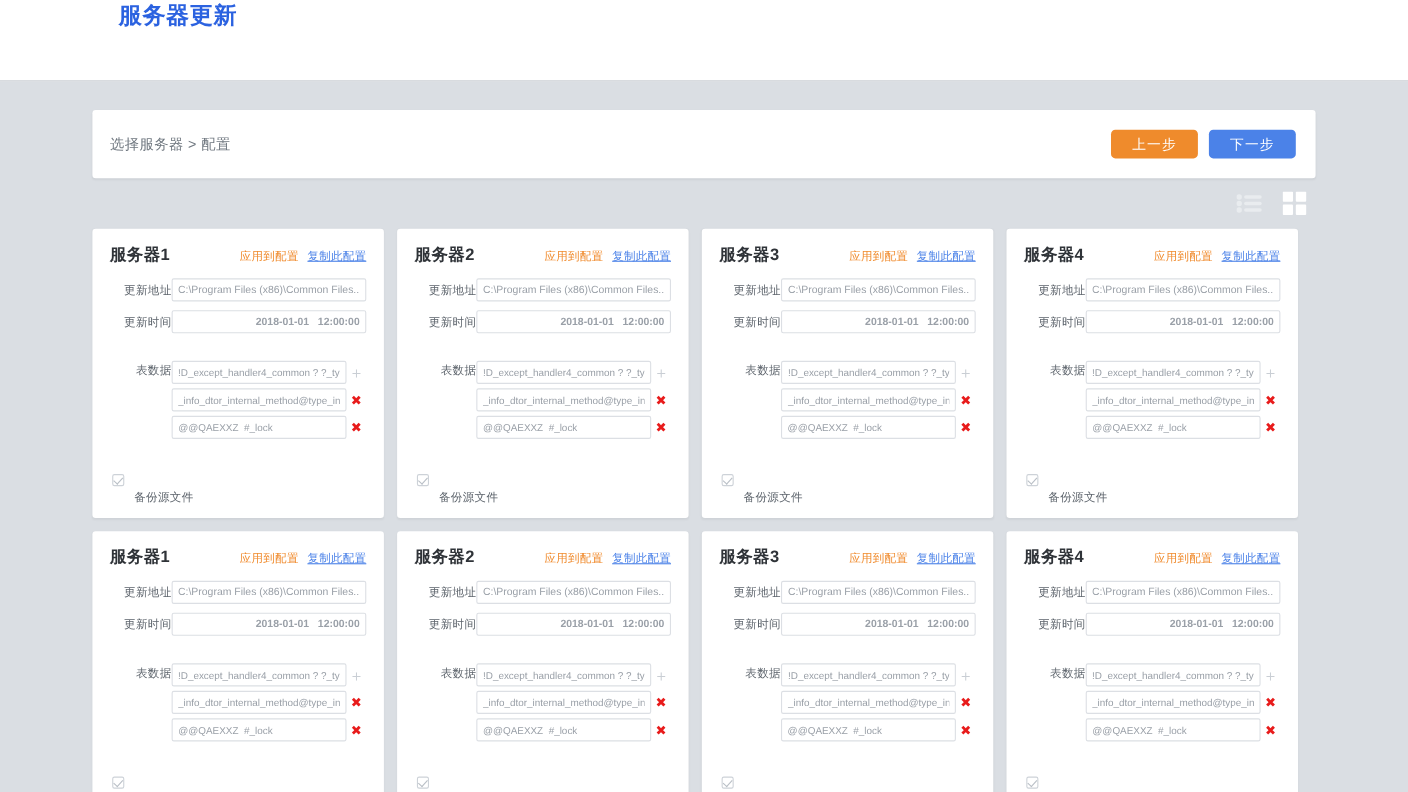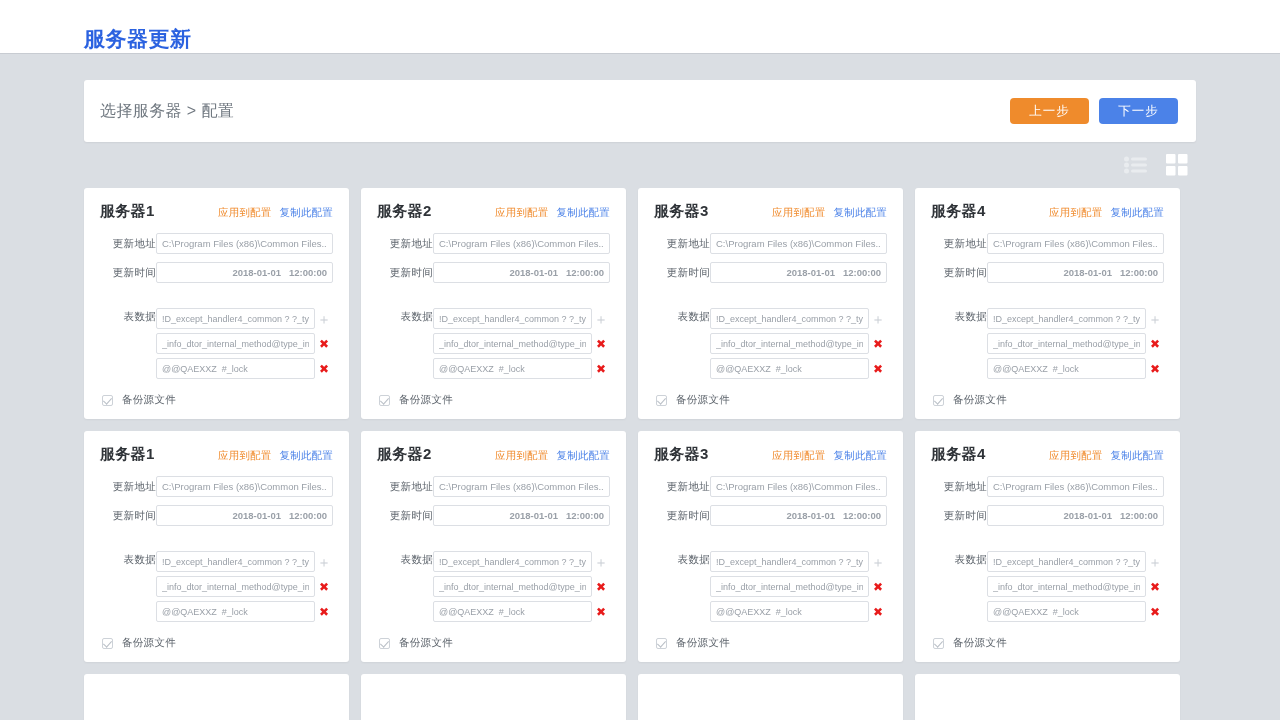--- a/index.html
+++ b/index.html
@@ -12,12 +12,12 @@
 
   
   .topbar {
-    height: 54px;
+    height: 74px;
     background: #ffffff;
     border-bottom: 1px solid #c8ccd2;
     display: flex;
-    align-items: flex-end;
-    padding-left: 84px;
+    align-items: flex-start;
+    padding-left: 108px;
   }
   .app-title {
     font-size: 21px;

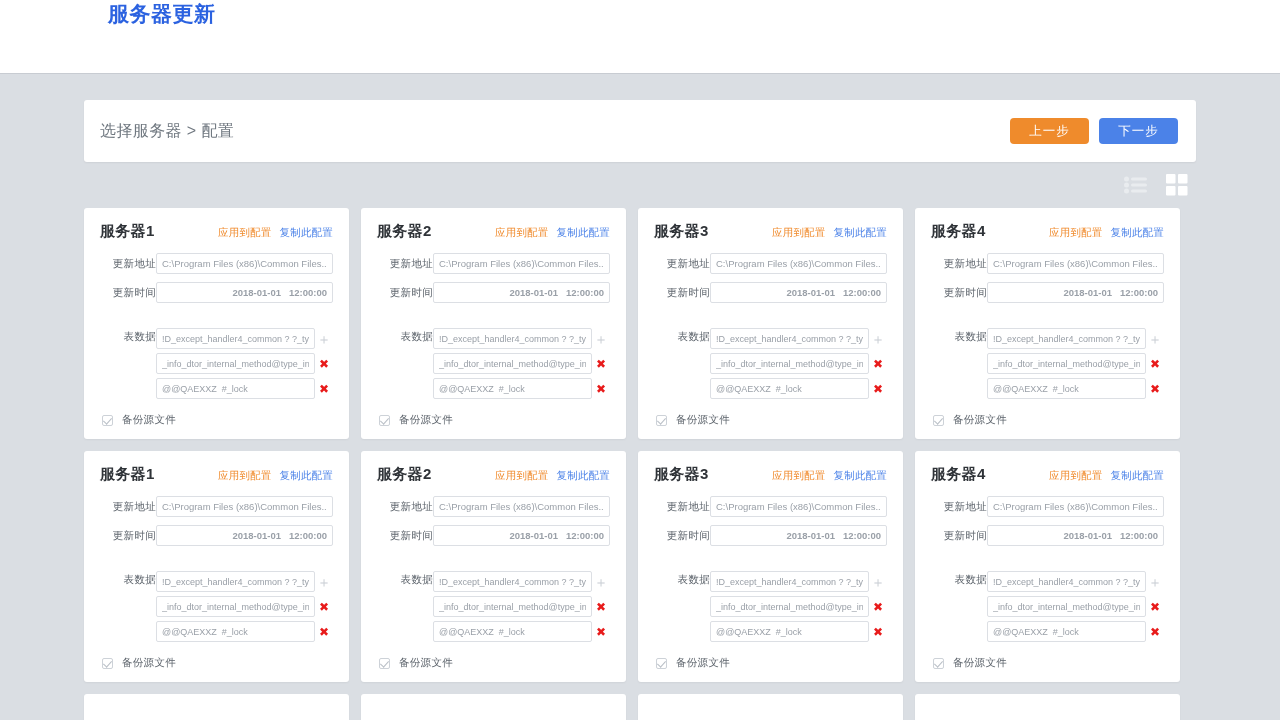--- a/index.html
+++ b/index.html
@@ -43,7 +43,7 @@
     box-shadow: 0 1px 2px rgba(0,0,0,.06);
   }
   .crumb {
-    font-size: 16px;
+    font-size: 13px;
     color: #707880;
     letter-spacing: .4px;
   }

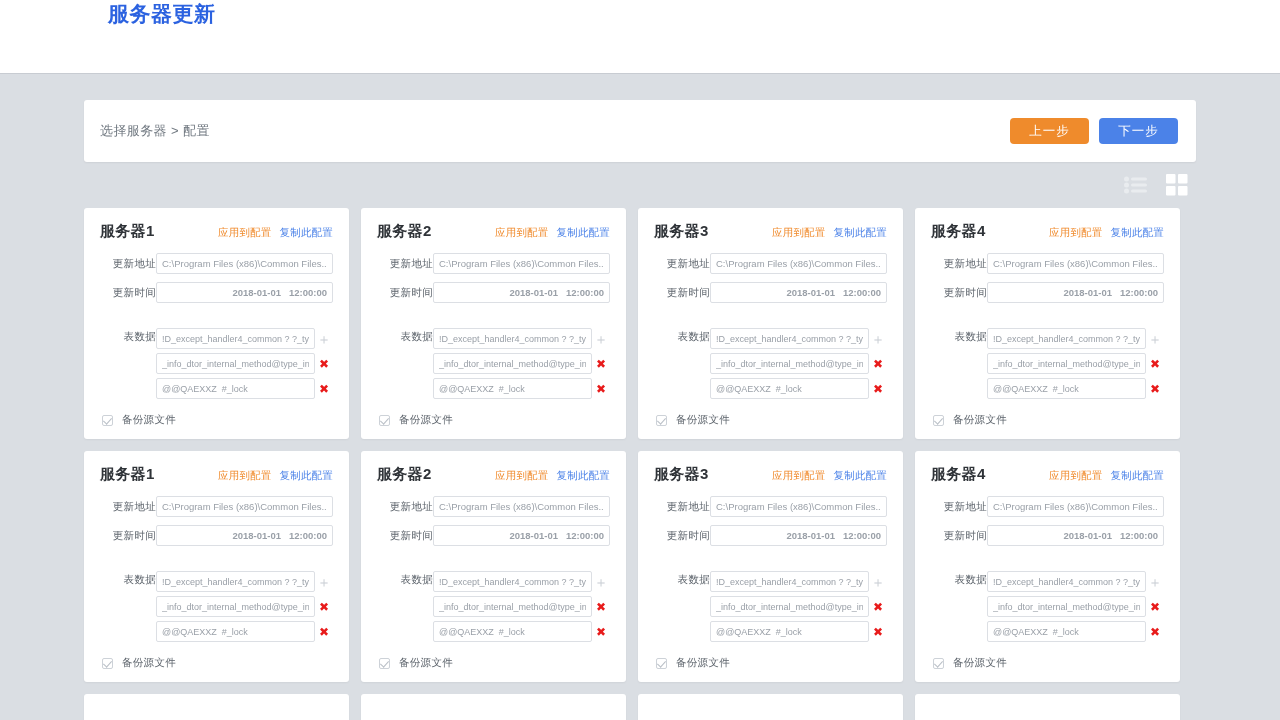--- a/index.html
+++ b/index.html
@@ -108,7 +108,7 @@
     letter-spacing: .2px;
   }
   .lnk-apply { color: #f08a2b; }
-  .lnk-copy  { color: #4b82e8; }
+  .lnk-copy  { color: #4b82e8; text-decoration: underline; }
 
   
   .frow {

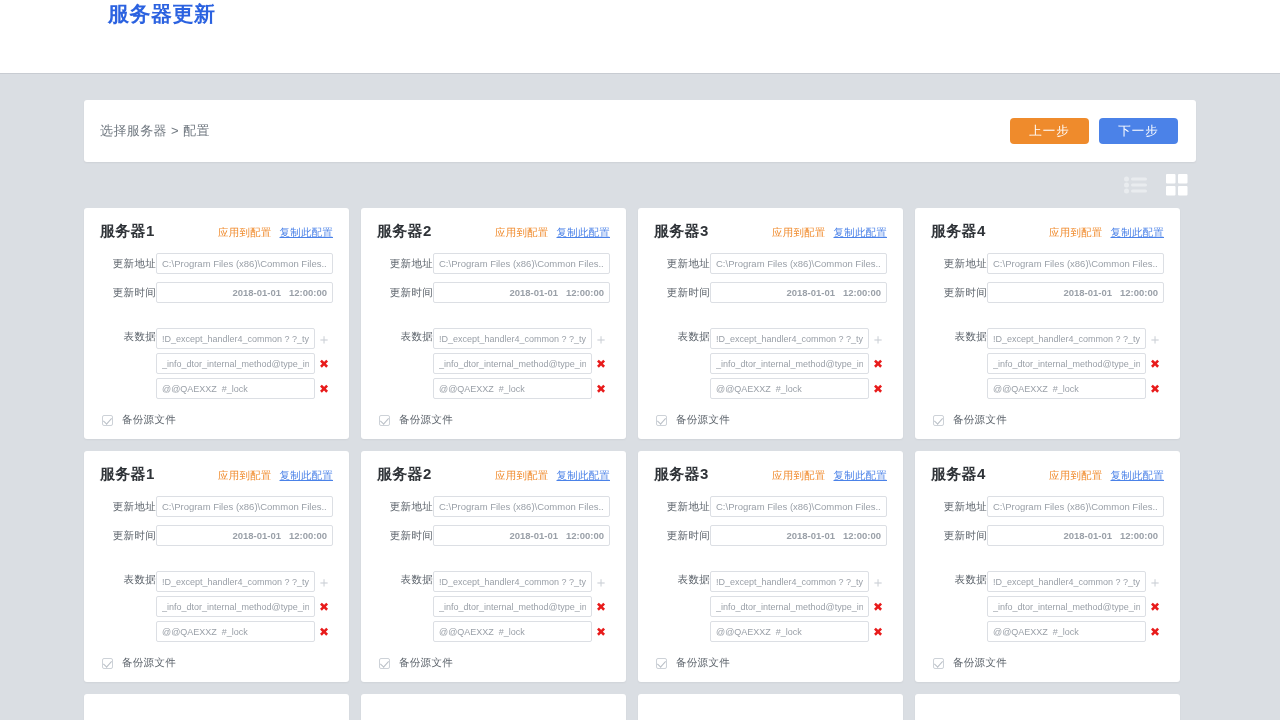--- a/index.html
+++ b/index.html
@@ -199,6 +199,7 @@
     font-size: 10.5px;
     color: #5d646c;
     letter-spacing: .3px;
+    margin-top: 32px;
   }
 </style>
 </head>

